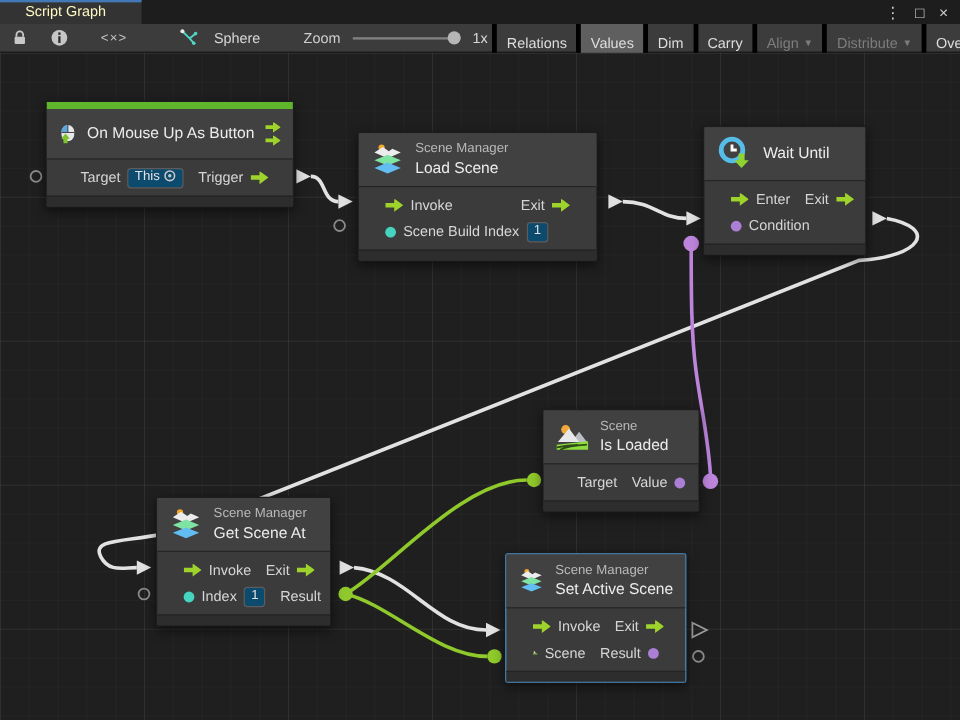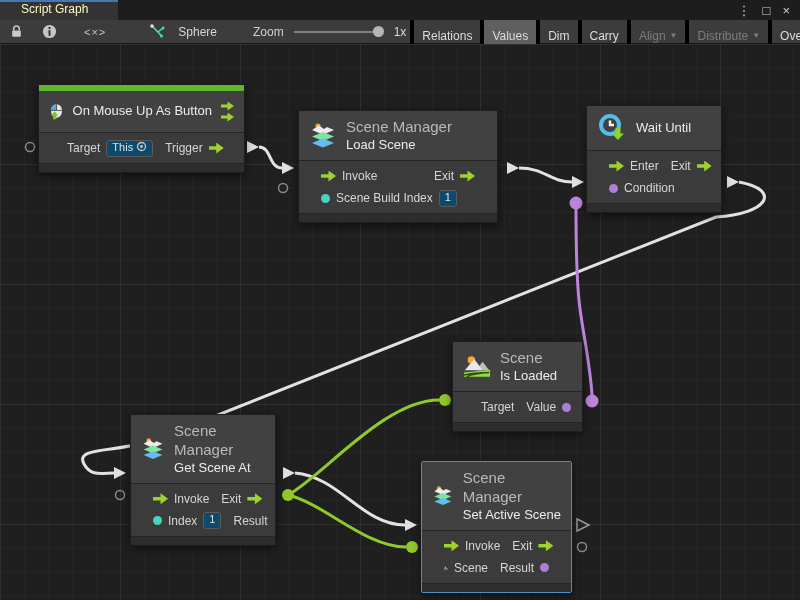--- a/index.html
+++ b/index.html
@@ -51,7 +51,7 @@
   .nhead { display:flex; align-items:center; gap:9px; padding:7px 10px;
     background:#414141; border-bottom:1px solid #242424; }
   .ntitles { display:flex; flex-direction:column; justify-content:center; }
-  .ncat { font-size:15px; color:#b9b9b9; line-height:1.25; }
+  .ncat { font-size:11px; color:#b9b9b9; line-height:1.25; }
   .ntitle { font-size:13px; color:#ececec; line-height:1.25; white-space:nowrap; }
   .nsub { font-size:11px; color:#b9b9b9; line-height:1.3; }
   .nbody { padding:4px 0; }

